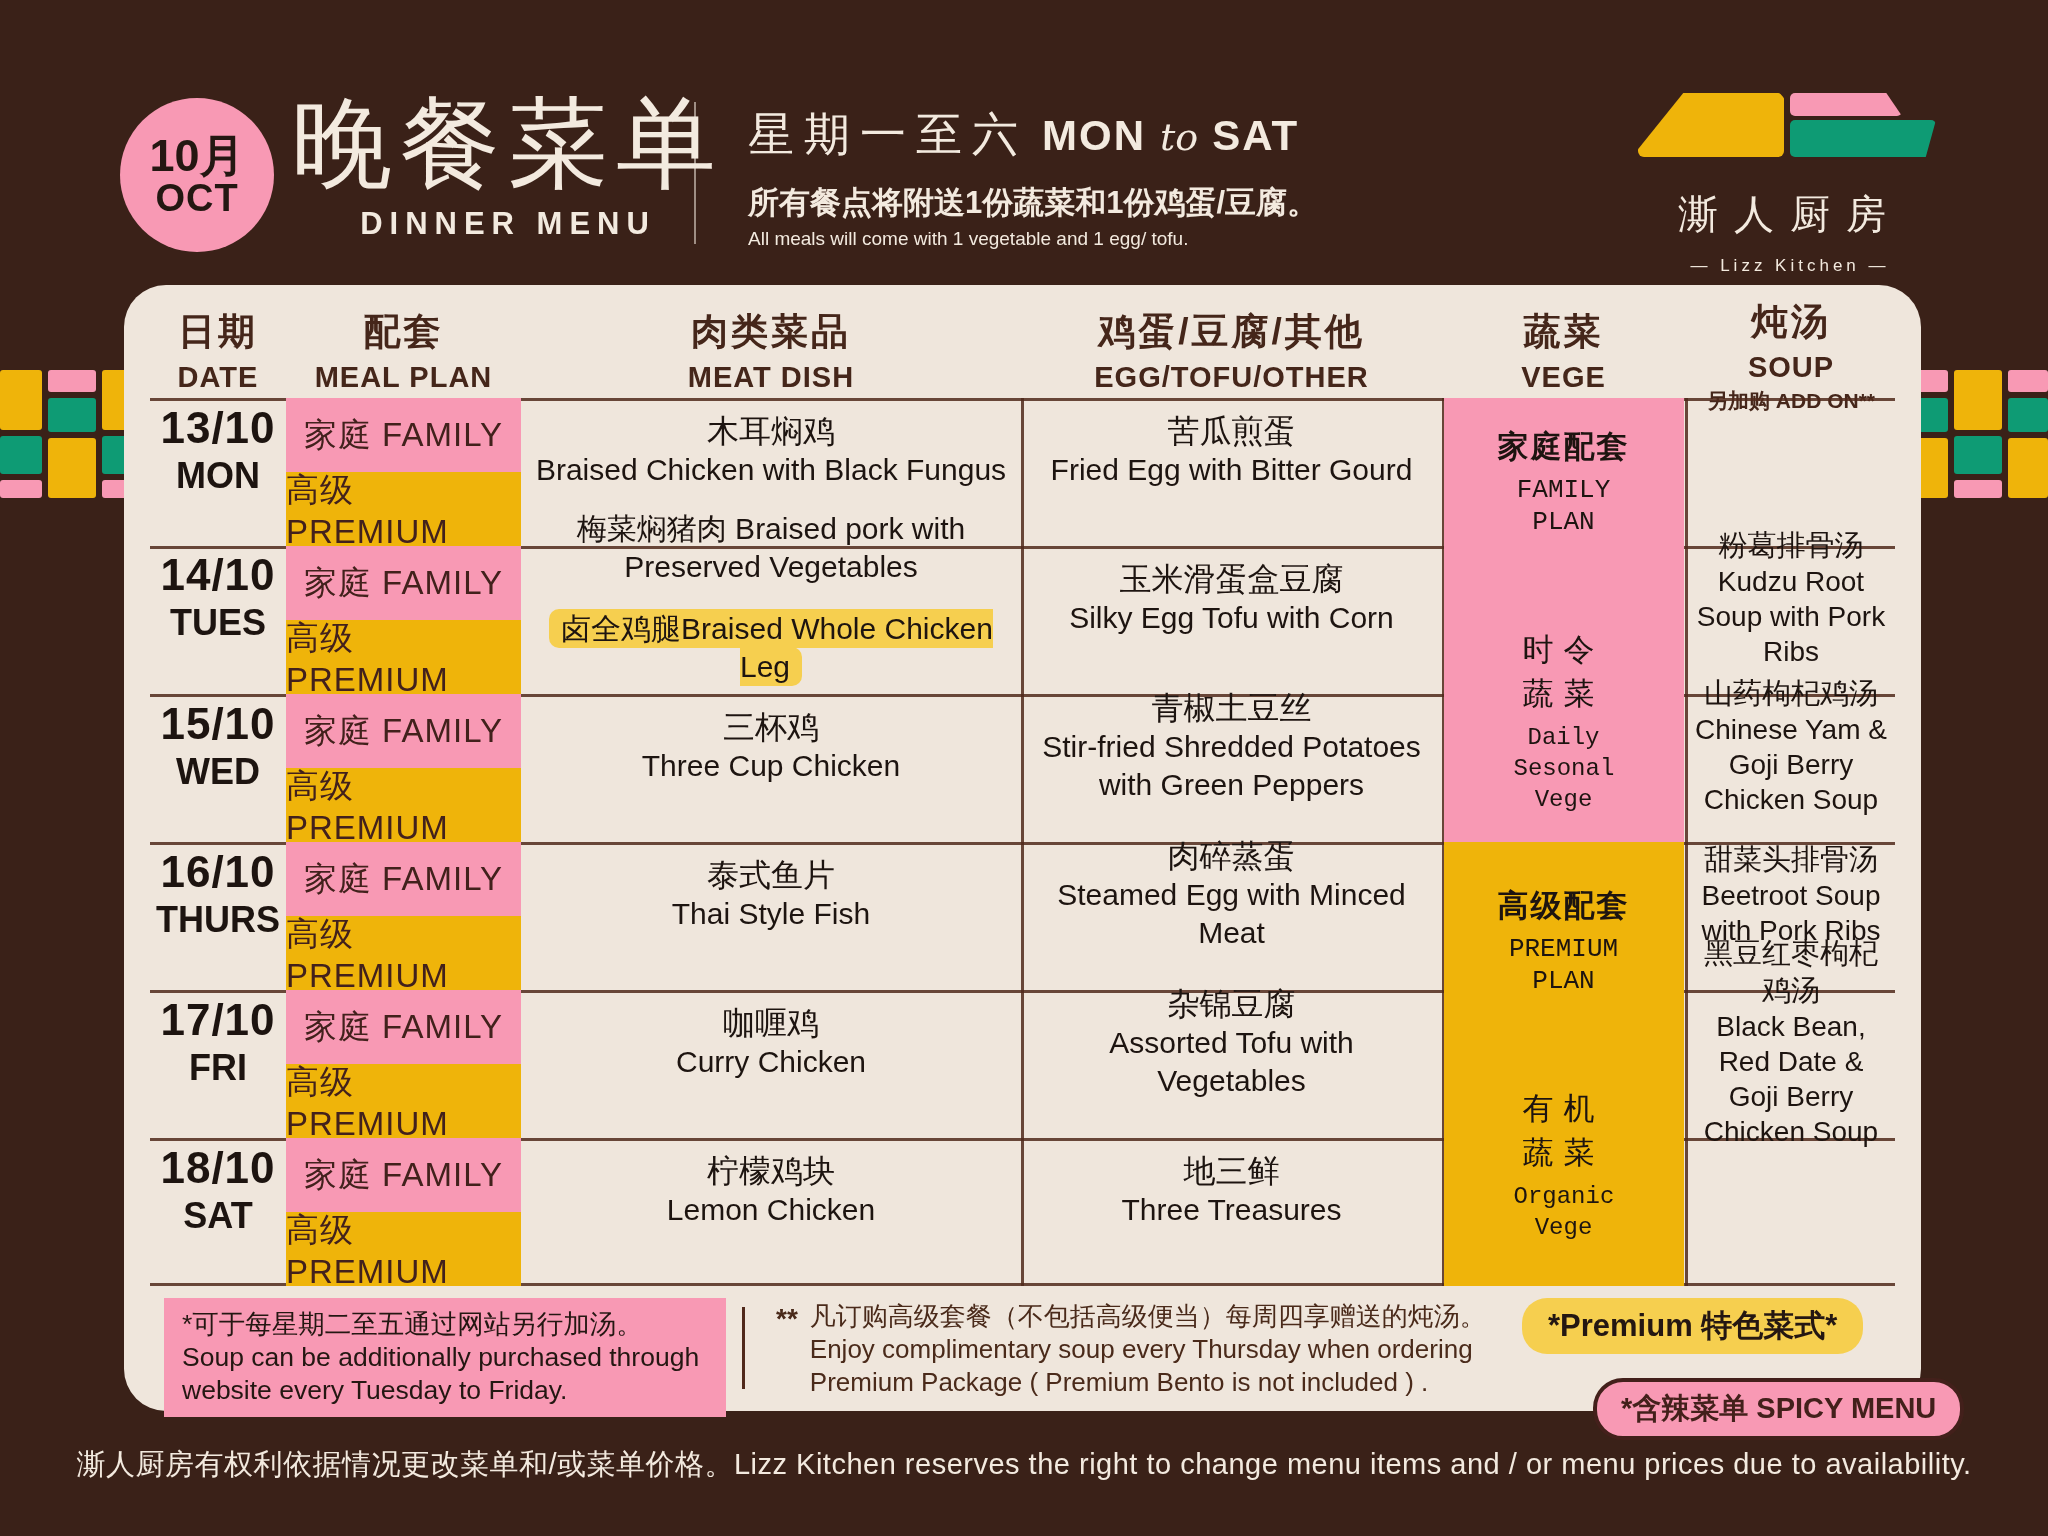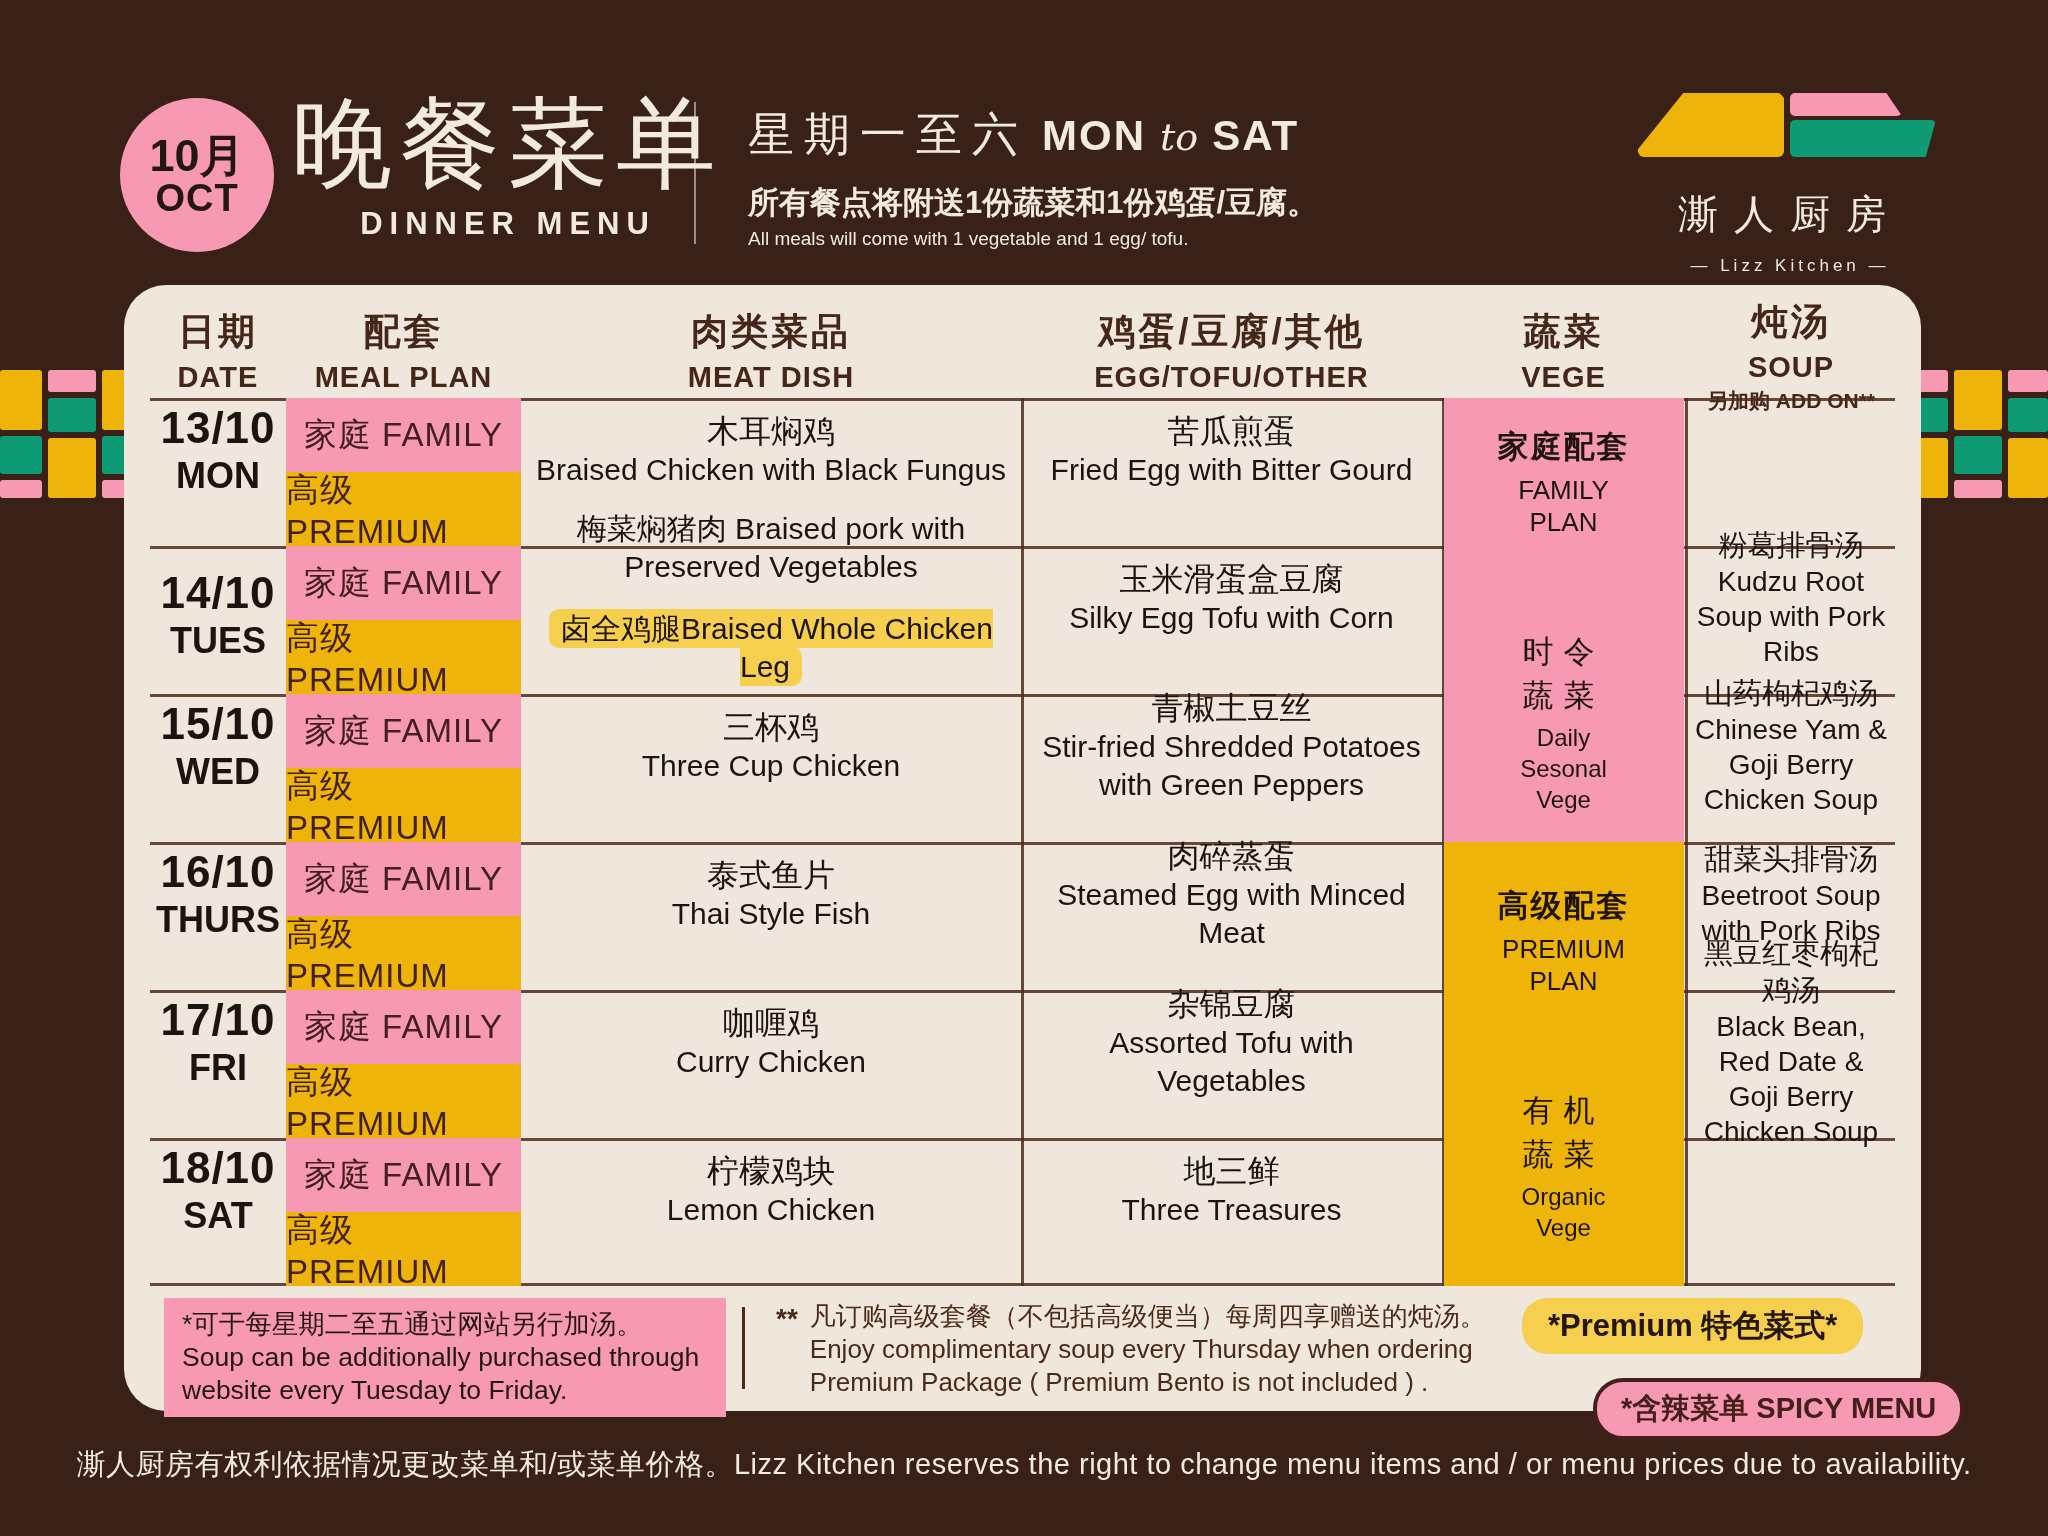--- a/index.html
+++ b/index.html
@@ -84,7 +84,7 @@
 
   .vegeblk{position:absolute;left:1319.5px;width:240px;height:444px;z-index:3;
     display:flex;flex-direction:column;align-items:center;justify-content:center;gap:92px;
-    color:#1D1410;text-align:center;}
+    color:#1D1410;text-align:center;font-family:Liberation Mono, monospace;}
   .vb-pink{top:0;background:var(--pink);} .vb-yellow{top:444px;background:var(--yellow);justify-content:center;}
   .vegeblk .t1{font-size:31px;font-weight:bold;letter-spacing:2px;}
   .vegeblk .t2{font-size:26px;width:130px;margin:6px auto 0;line-height:32px;}

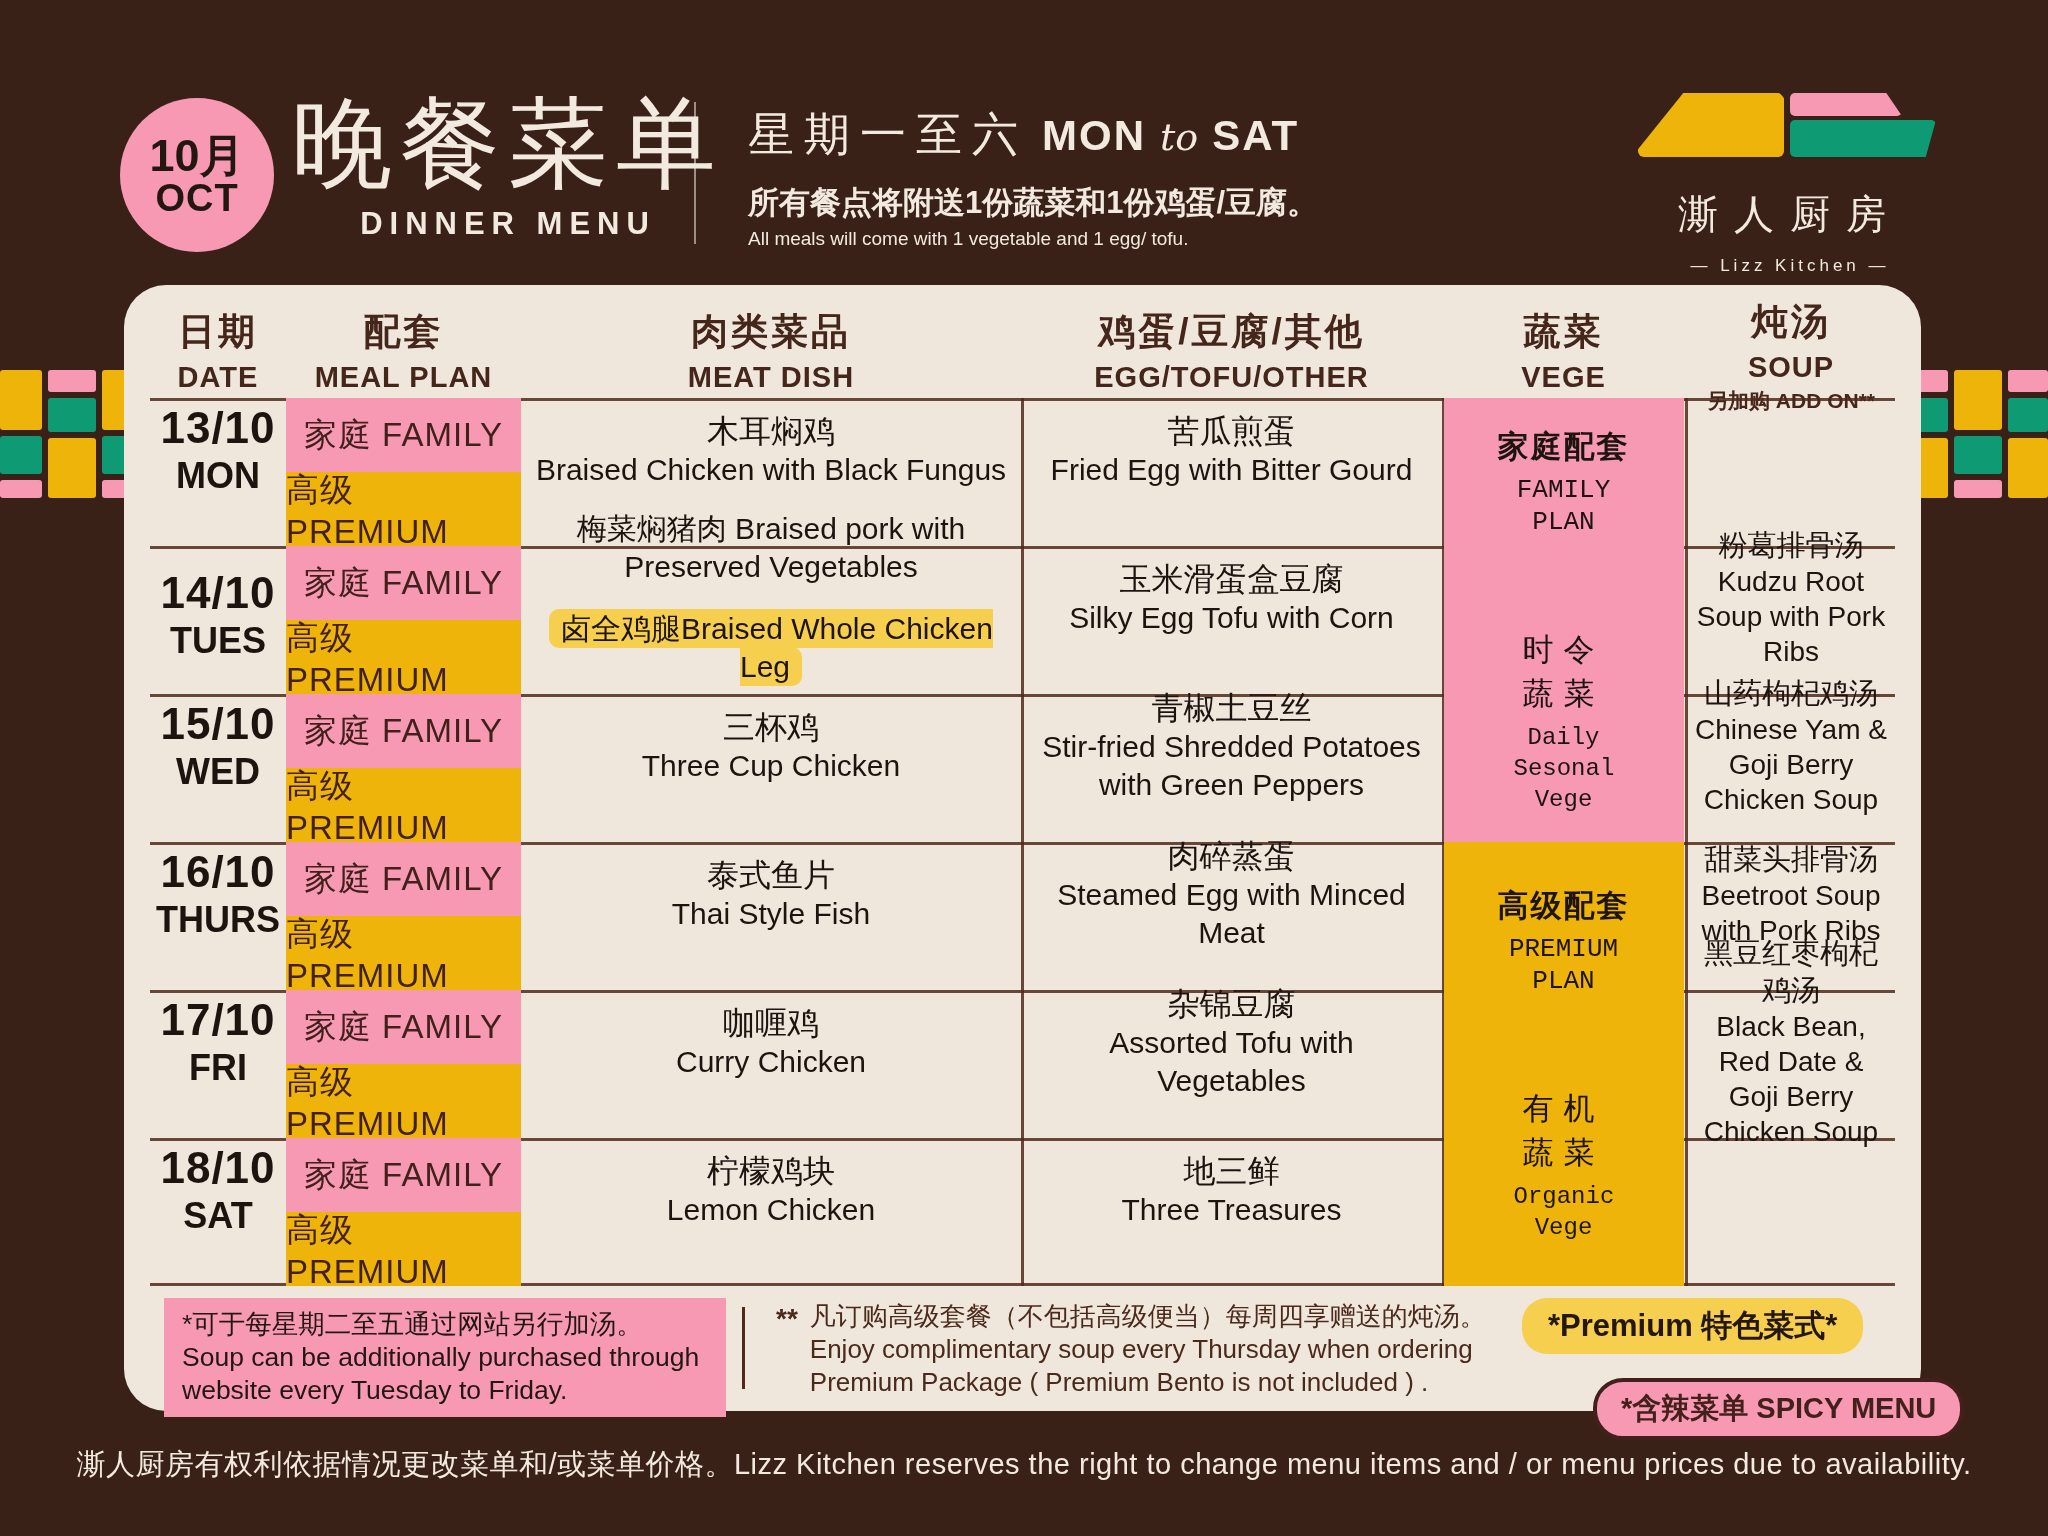--- a/index.html
+++ b/index.html
@@ -265,7 +265,7 @@
     </div>
     <div class="cell soupc" style="top:0"></div>
 
-    <div class="cell datec" style="top:165px">
+    <div class="cell datec" style="top:147px">
       <div class="d">14/10</div>
       <div class="day">TUES</div>
     </div>

